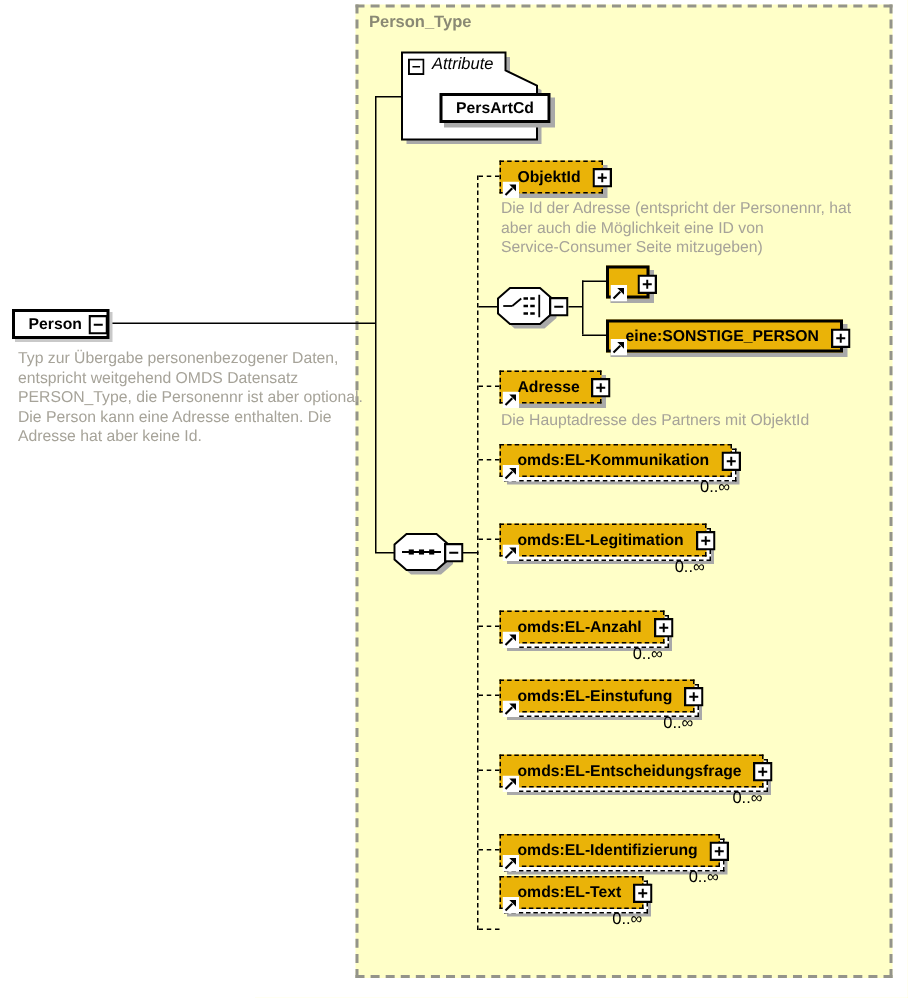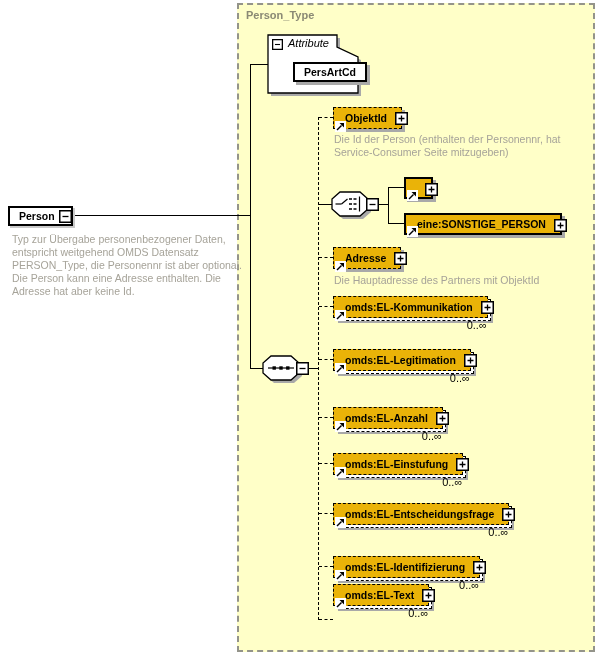--- a/index.html
+++ b/index.html
@@ -175,7 +175,7 @@
     </div>
   </div>
   <div class="desc" style="left:334px;top:133px;">
-    <div>Die Id der Person (enthalten der Personennr, hat</div>
+    <div>Die Id der Adresse (entspricht der Personennr, hat</div>
     <div>Service-Consumer Seite mitzugeben)</div>
   </div>
 

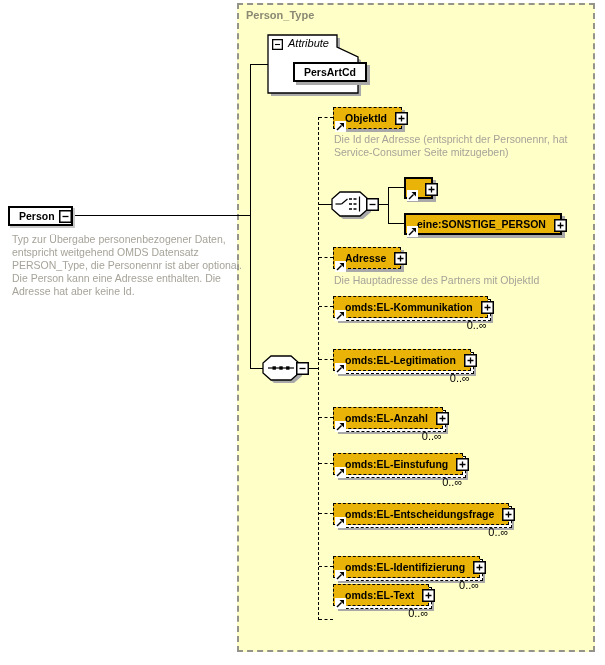--- a/index.html
+++ b/index.html
@@ -176,6 +176,7 @@
   </div>
   <div class="desc" style="left:334px;top:133px;">
     <div>Die Id der Adresse (entspricht der Personennr, hat</div>
+    <div>aber auch die Möglichkeit eine ID von</div>
     <div>Service-Consumer Seite mitzugeben)</div>
   </div>
 

